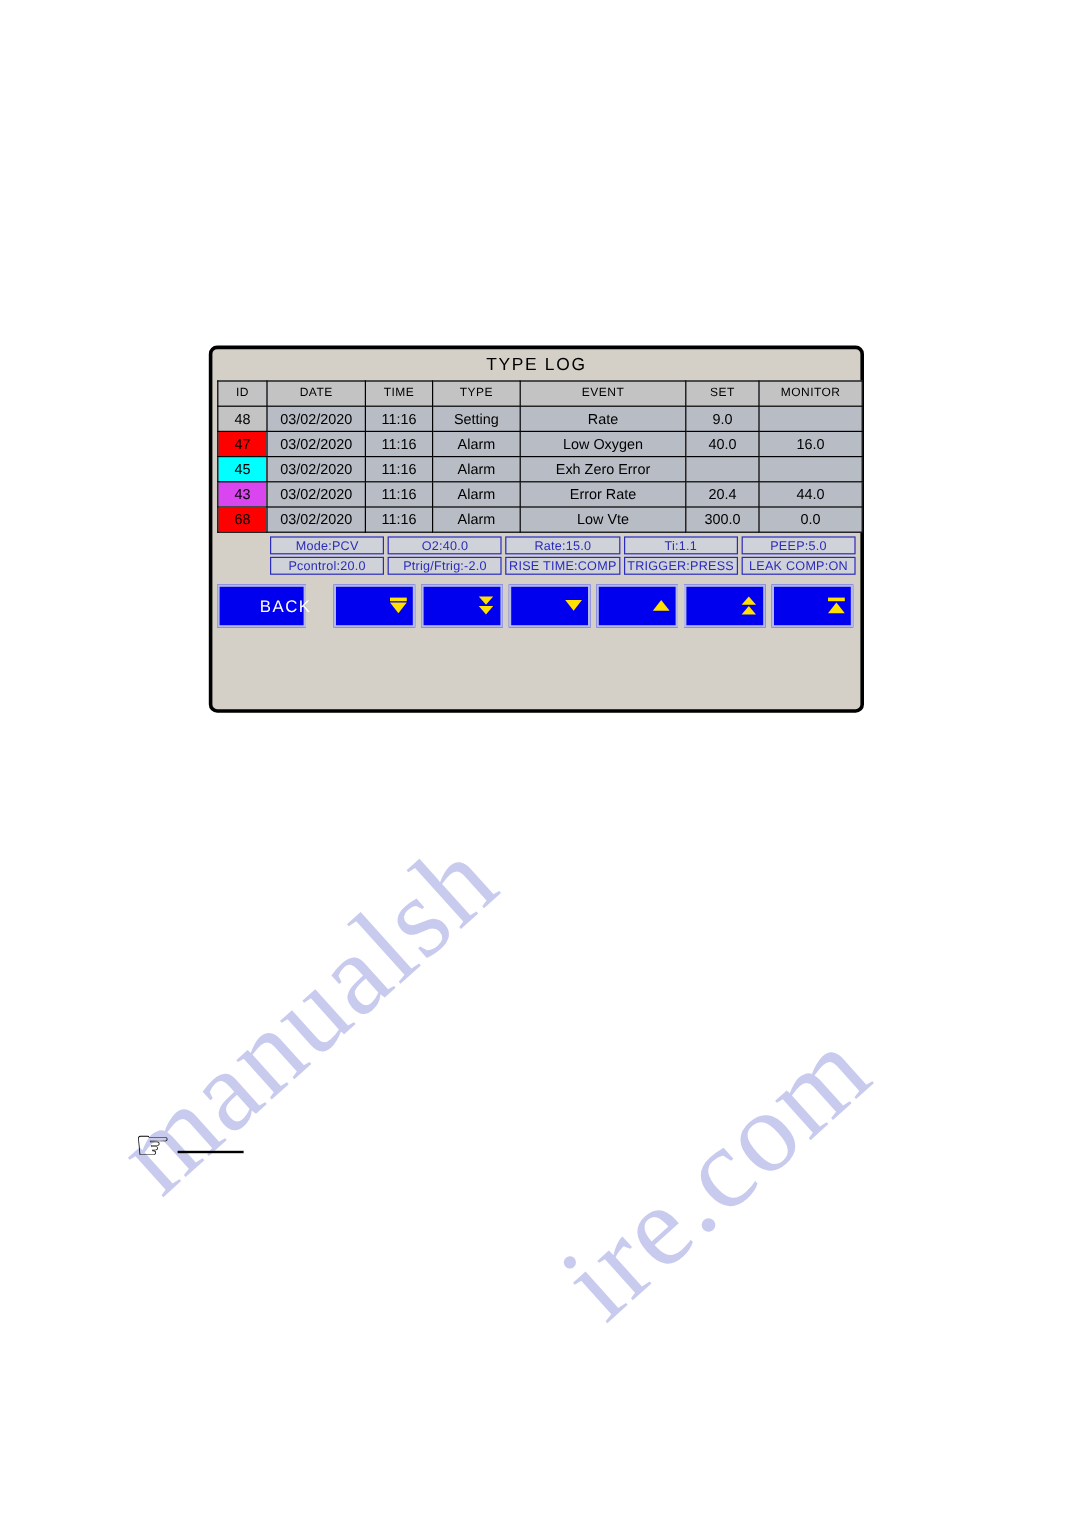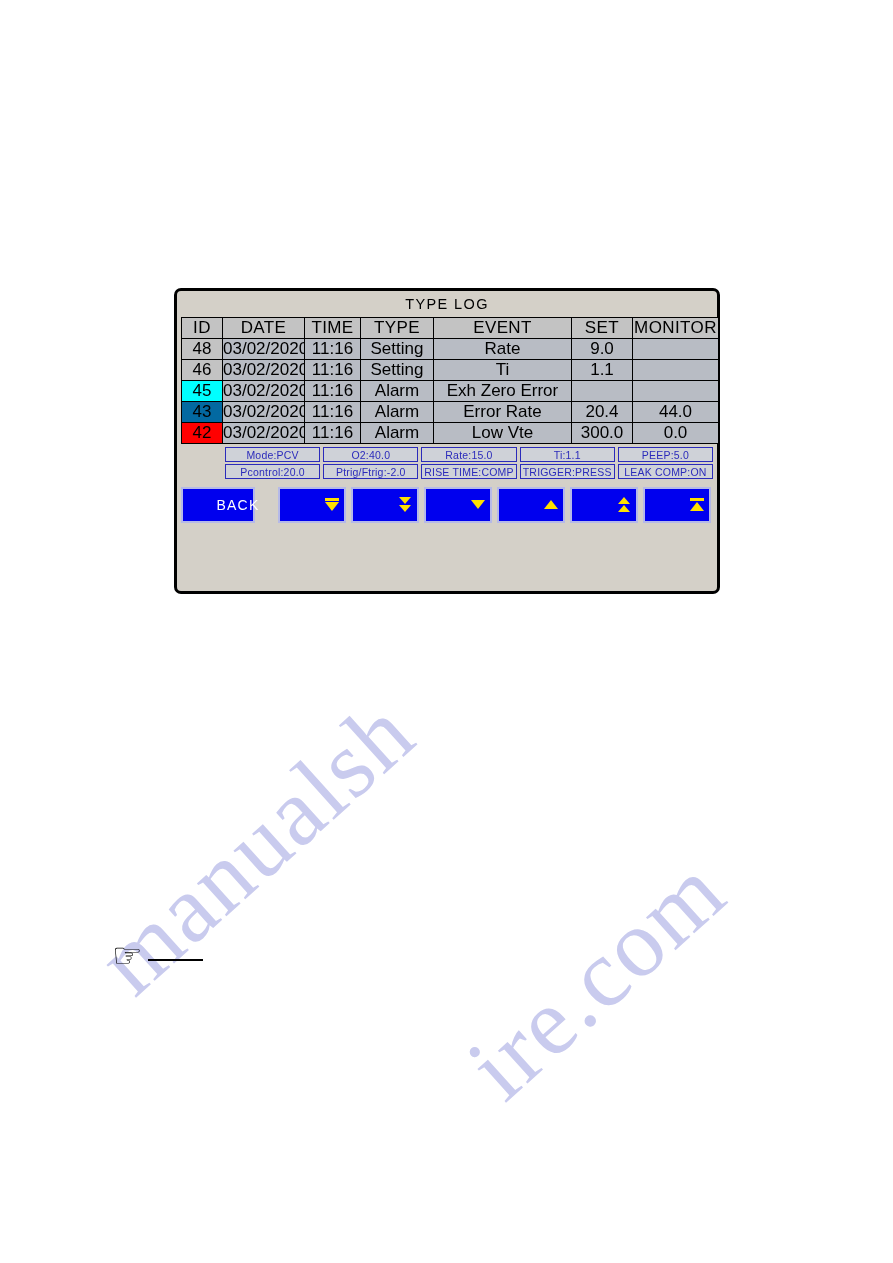--- a/index.html
+++ b/index.html
@@ -83,7 +83,7 @@
   .event-table th {
     background: #c3c3c3;
     font-weight: normal;
-    font-size: 17px;
+    font-size: 10px;
     letter-spacing: 0.4px;
   }
   .col-id      { width: 41px; }

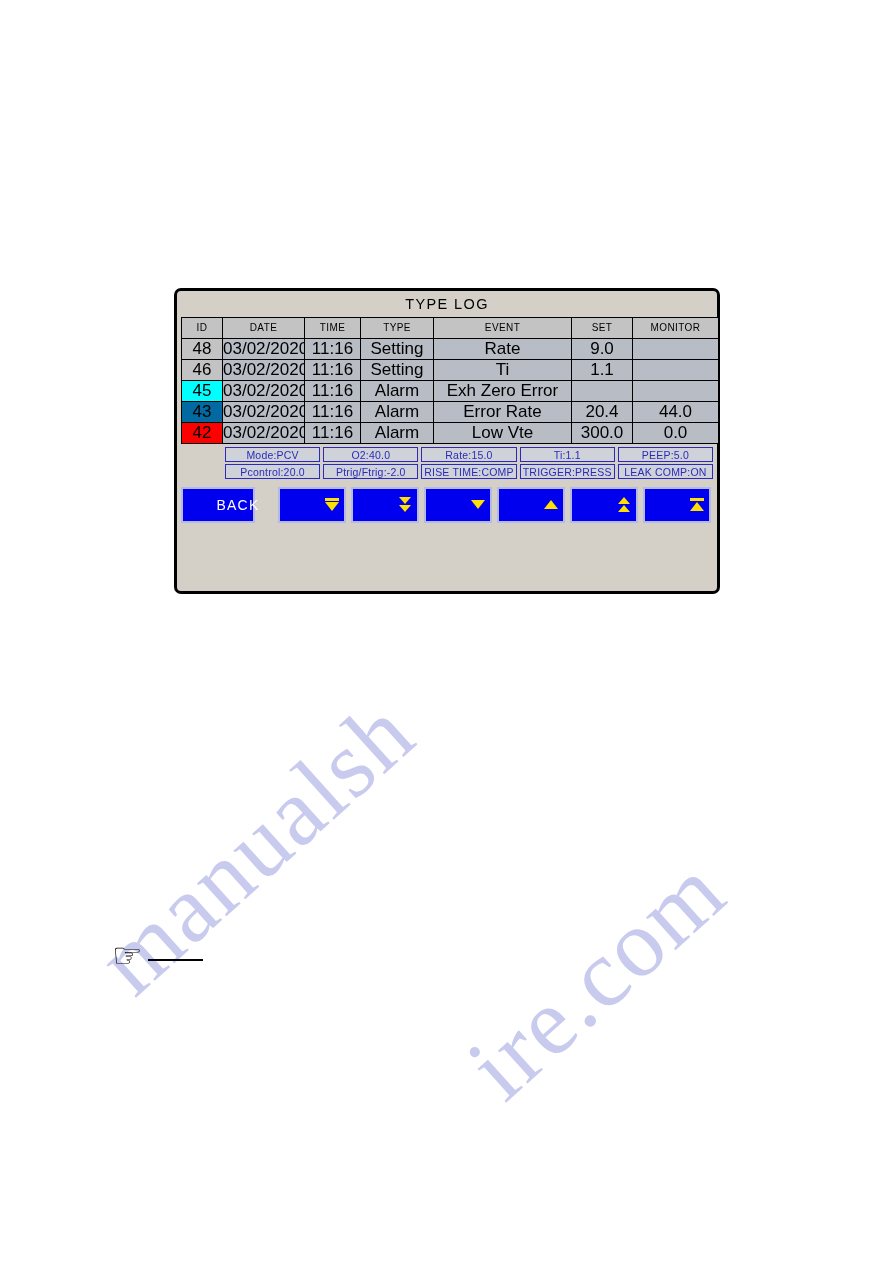--- a/index.html
+++ b/index.html
@@ -70,7 +70,7 @@
   .event-table th,
   .event-table td {
     border: 1px solid #000000;
-    font-size: 17px;
+    font-size: 12px;
     height: 20px;
     line-height: 18px;
     text-align: center;

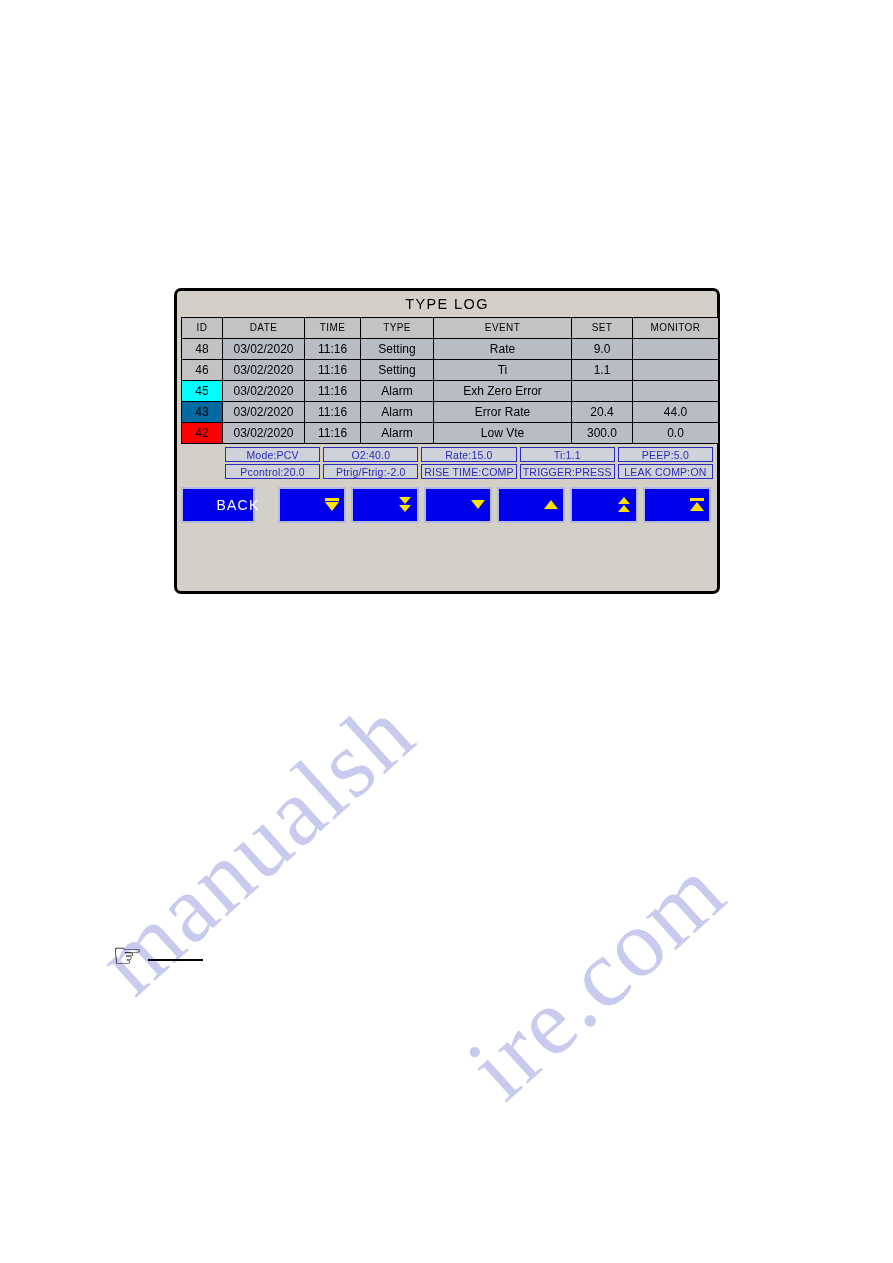--- a/index.html
+++ b/index.html
@@ -241,6 +241,15 @@
         <td></td>
       </tr>
 
+      <tr>
+        <td class="idcell id-red">47</td>
+        <td>03/02/2020</td>
+        <td>11:16</td>
+        <td>Alarm</td>
+        <td>Low Oxygen</td>
+        <td>40.0</td>
+        <td>16.0</td>
+      </tr>
 
       <tr>
         <td class="idcell id-none">46</td>

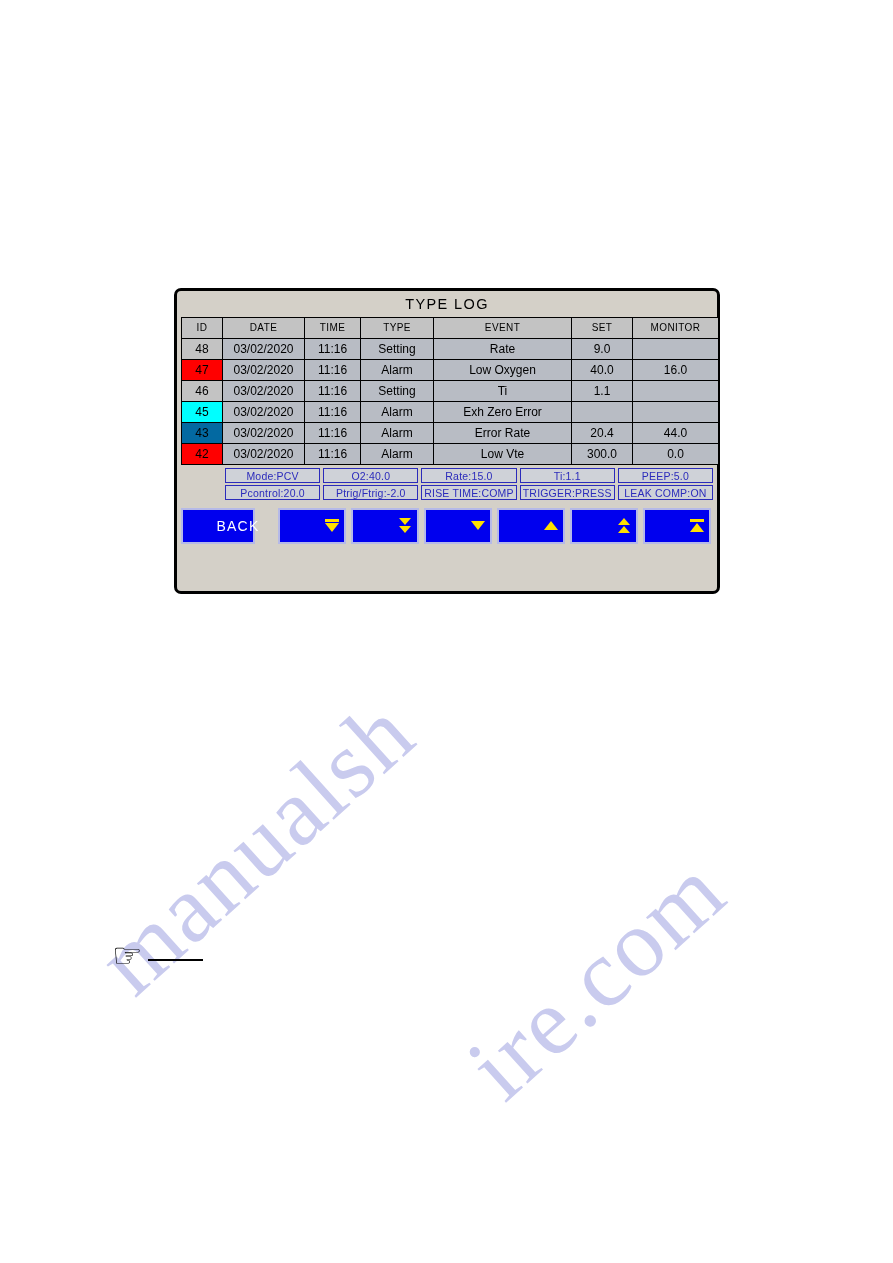--- a/index.html
+++ b/index.html
@@ -251,15 +251,6 @@
         <td>16.0</td>
       </tr>
 
-      <tr>
-        <td class="idcell id-none">46</td>
-        <td>03/02/2020</td>
-        <td>11:16</td>
-        <td>Setting</td>
-        <td>Ti</td>
-        <td>1.1</td>
-        <td></td>
-      </tr>
 
       <tr>
         <td class="idcell id-cyan">45</td>

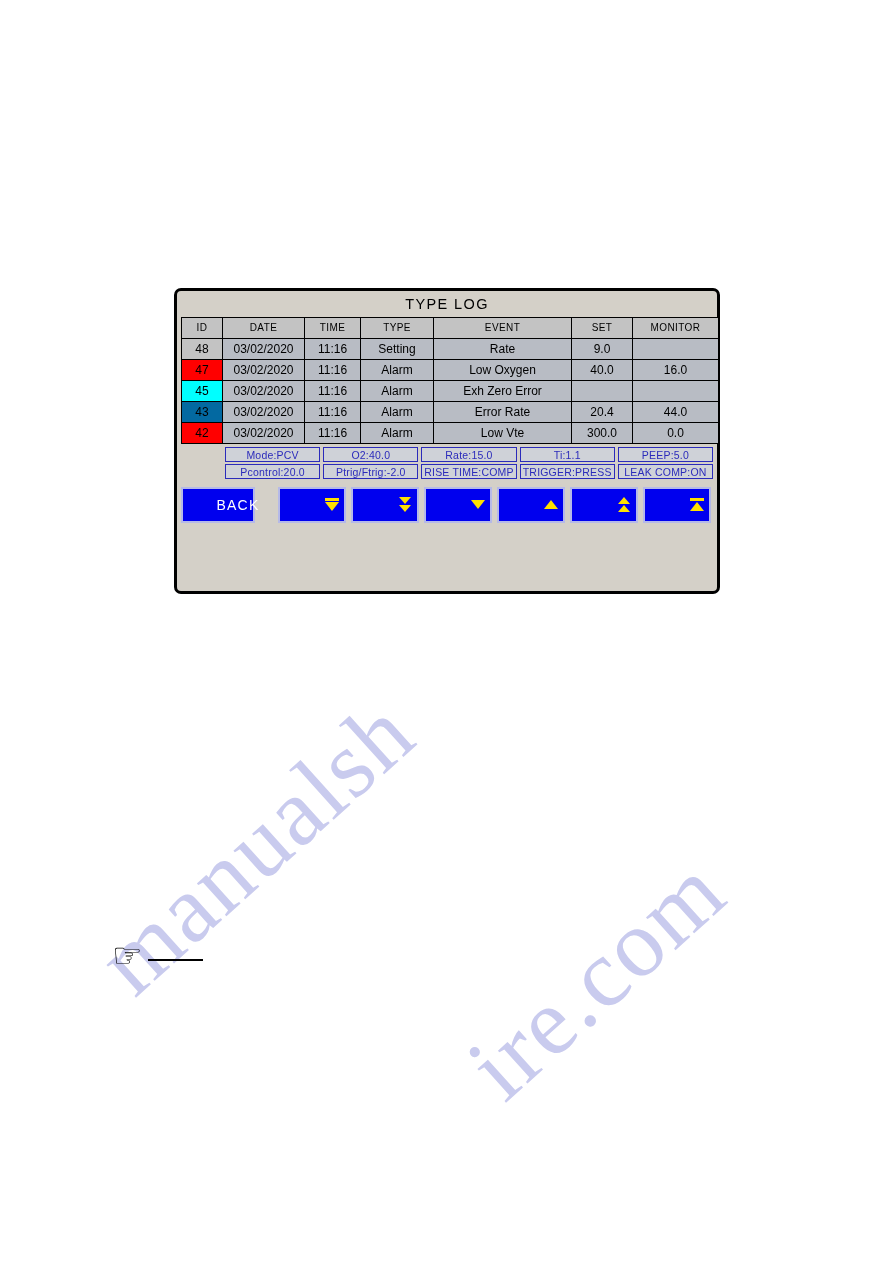--- a/index.html
+++ b/index.html
@@ -98,7 +98,7 @@
   td.id-none   { background: #c3c3c3; }
   td.id-red    { background: #ff0000; }
   td.id-cyan   { background: #00ffff; }
-  td.id-yellow { background: #0369a1; }
+  td.id-yellow { background: #d946ef; }
 
   
   .param-rows {

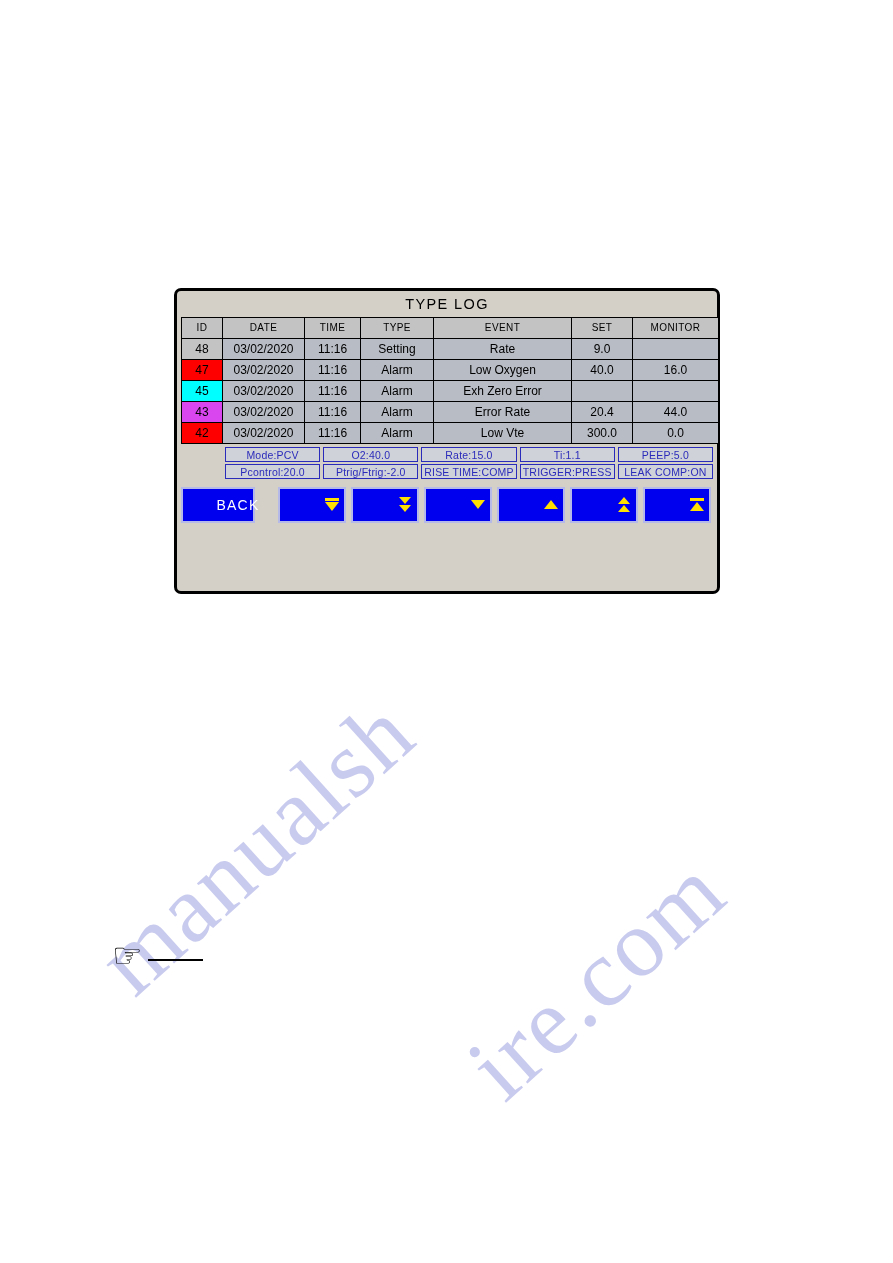--- a/index.html
+++ b/index.html
@@ -274,7 +274,7 @@
       </tr>
 
       <tr>
-        <td class="idcell id-red">42</td>
+        <td class="idcell id-red">68</td>
         <td>03/02/2020</td>
         <td>11:16</td>
         <td>Alarm</td>

